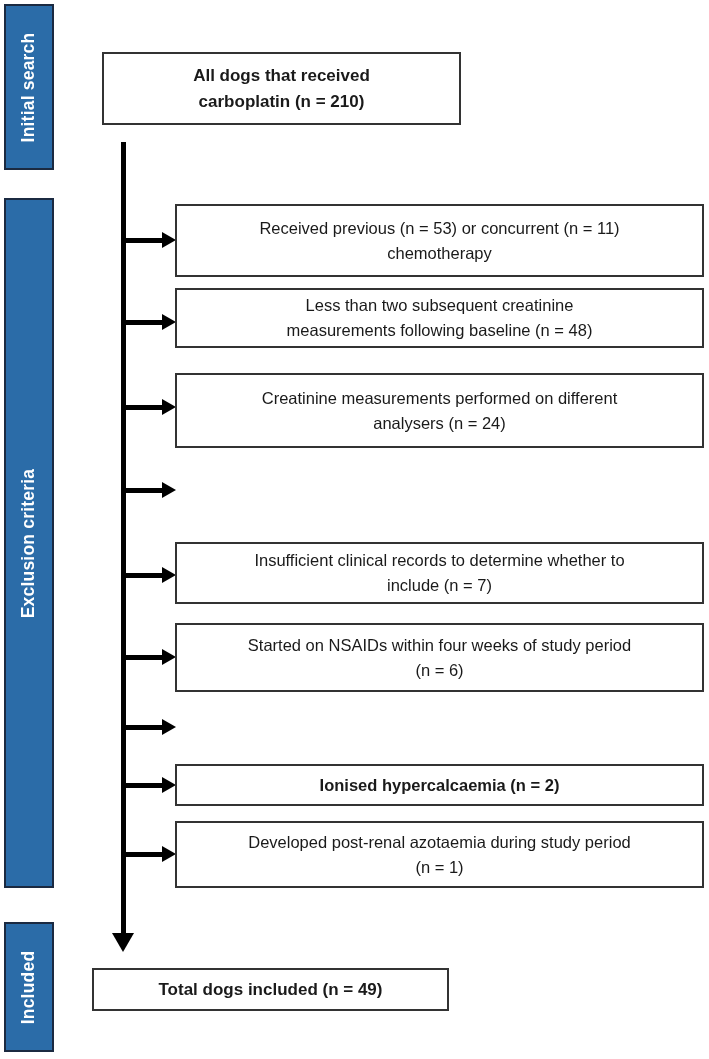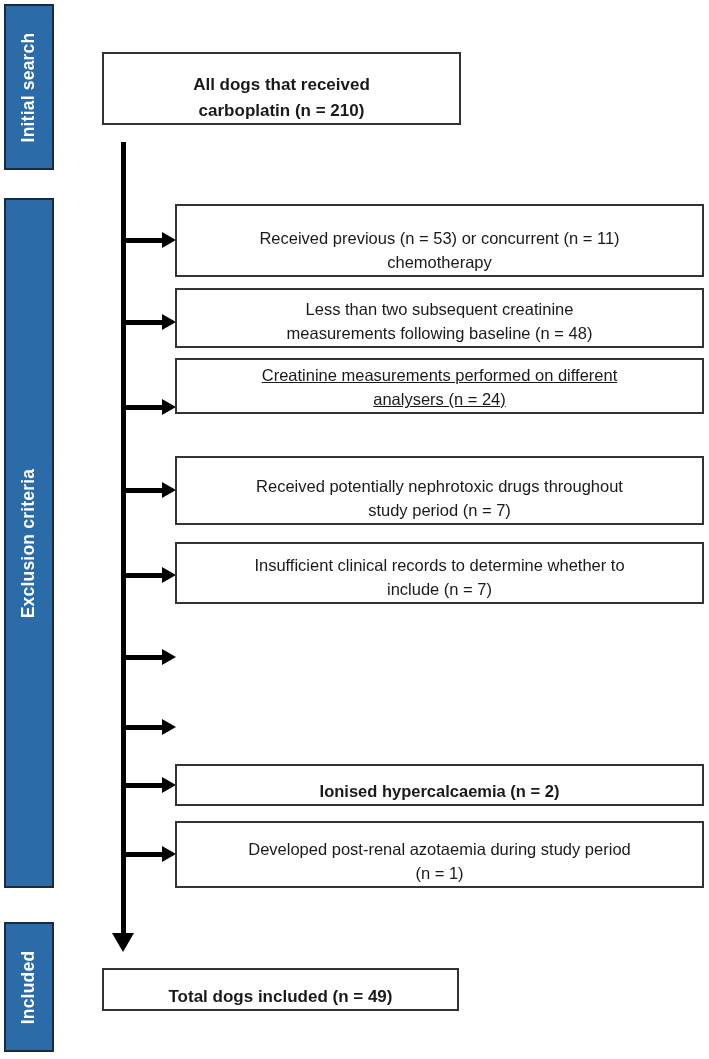--- a/index.html
+++ b/index.html
@@ -43,7 +43,7 @@
     border: 2px solid #333333;
     box-sizing: border-box;
     display: flex;
-    align-items: flex-end;
+    align-items: center;
     justify-content: center;
     text-align: center;
     color: #1a1a1a;

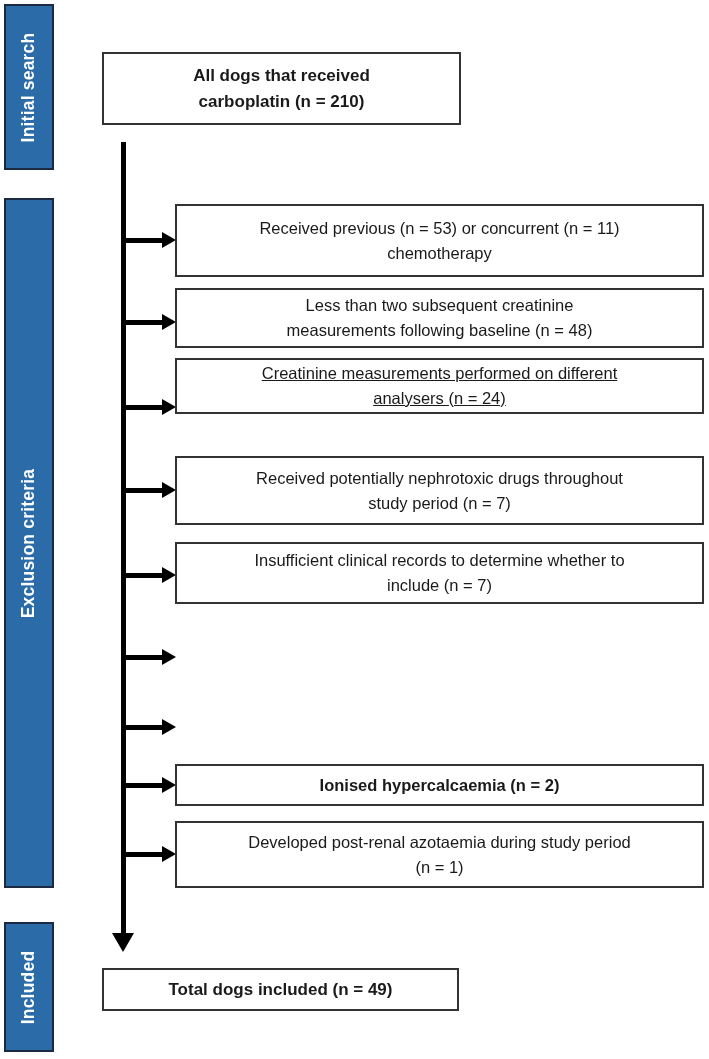--- a/index.html
+++ b/index.html
@@ -55,7 +55,7 @@
 
   .excl-0 { top: 204px; height: 73px; }
   .excl-1 { top: 288px; height: 60px; }
-  .excl-2 { top: 358px; height: 56px; text-decoration: underline; }
+  .excl-2 { top: 373px; height: 75px; }
   .excl-3 { top: 456px; height: 69px; }
   .excl-4 { top: 542px; height: 62px; }
   .excl-5 { top: 623px; height: 69px; }

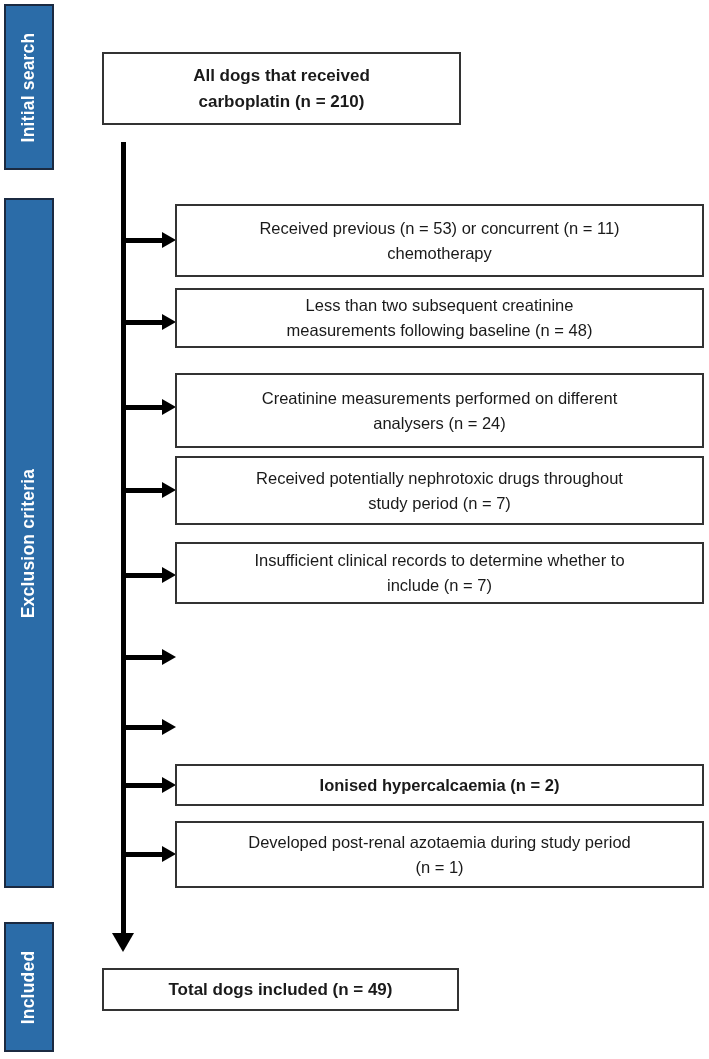--- a/index.html
+++ b/index.html
@@ -179,10 +179,6 @@
     <span class="txt">Creatinine measurements performed on different
 analysers (n = 24)</span>
   </div>
-  <div class="box excl-box excl-3">
-    <span class="txt">Received potentially nephrotoxic drugs throughout
-study period (n = 7)</span>
-  </div>
   <div class="box excl-box excl-4">
     <span class="txt">Insufficient clinical records to determine whether to
 include (n = 7)</span>

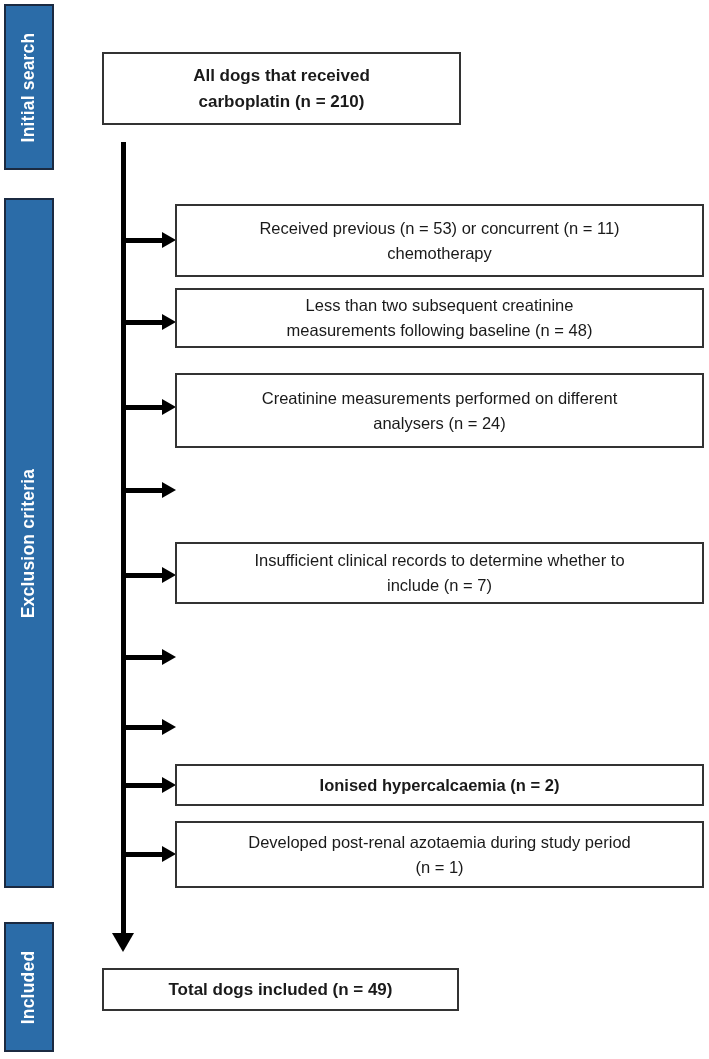--- a/index.html
+++ b/index.html
@@ -183,6 +183,10 @@
     <span class="txt">Insufficient clinical records to determine whether to
 include (n = 7)</span>
   </div>
+  <div class="box excl-box excl-5">
+    <span class="txt">Started on NSAIDs within four weeks of study period
+(n = 6)</span>
+  </div>
   <div class="box excl-box excl-7">
     <span class="txt">Ionised hypercalcaemia (n = 2)</span>
   </div>

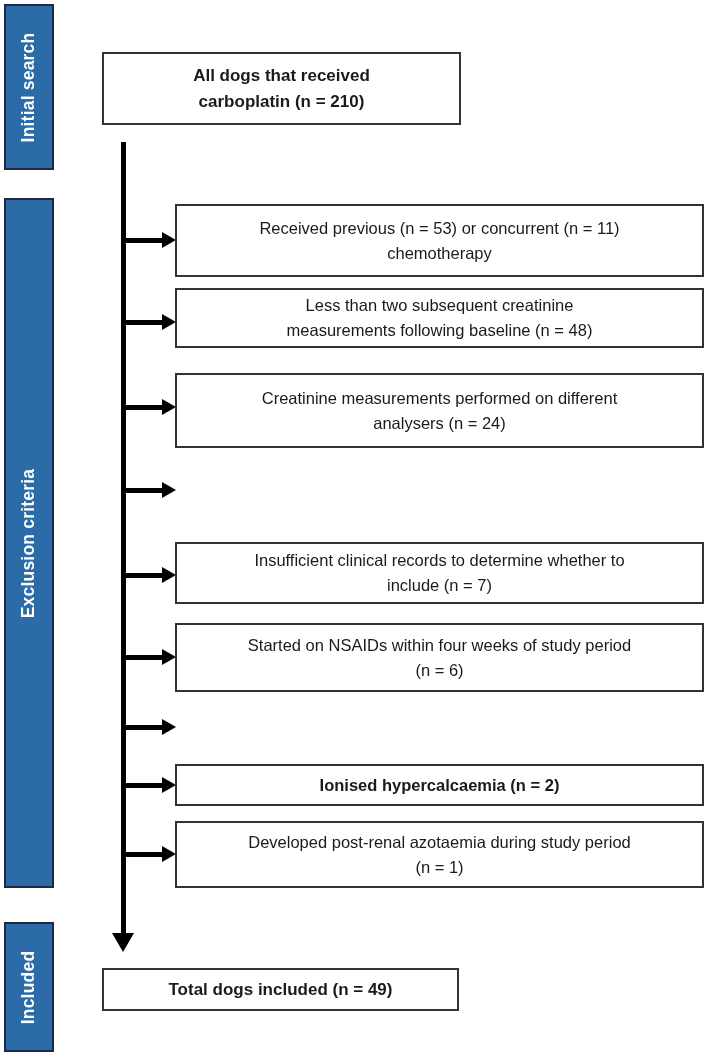--- a/index.html
+++ b/index.html
@@ -50,7 +50,7 @@
   }
   .box .txt { white-space: pre-line; line-height: 1.5; }
   .top-box   { left: 102px; top: 52px;  width: 359px; height: 73px; font-weight: bold; font-size: 17px; }
-  .total-box { left: 102px; top: 968px; width: 357px; height: 43px; font-weight: bold; font-size: 17px; }
+  .total-box { left: 92px; top: 968px; width: 357px; height: 43px; font-weight: bold; font-size: 17px; }
   .excl-box  { left: 175px; width: 529px; font-size: 16.5px; }
 
   .excl-0 { top: 204px; height: 73px; }

